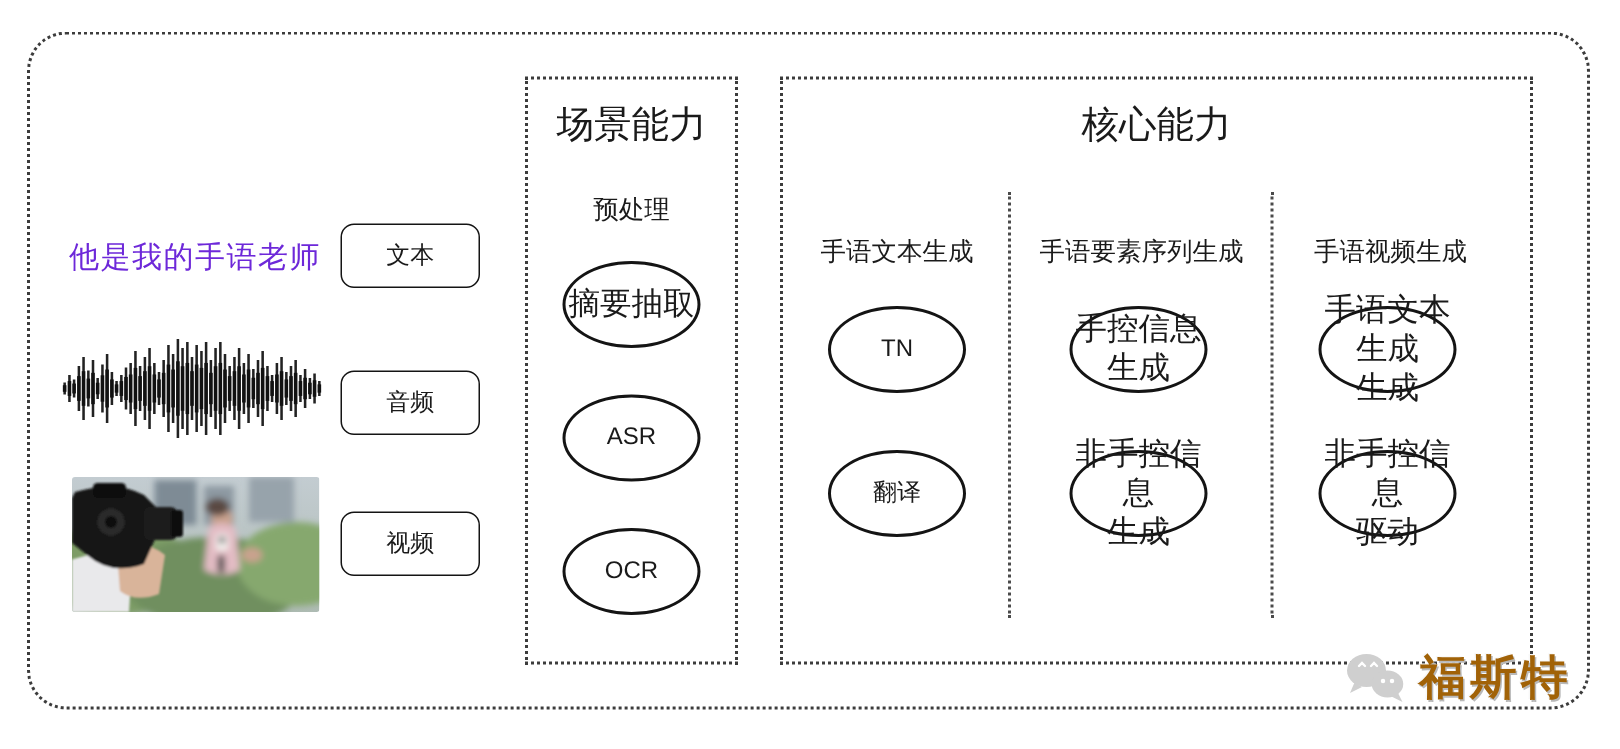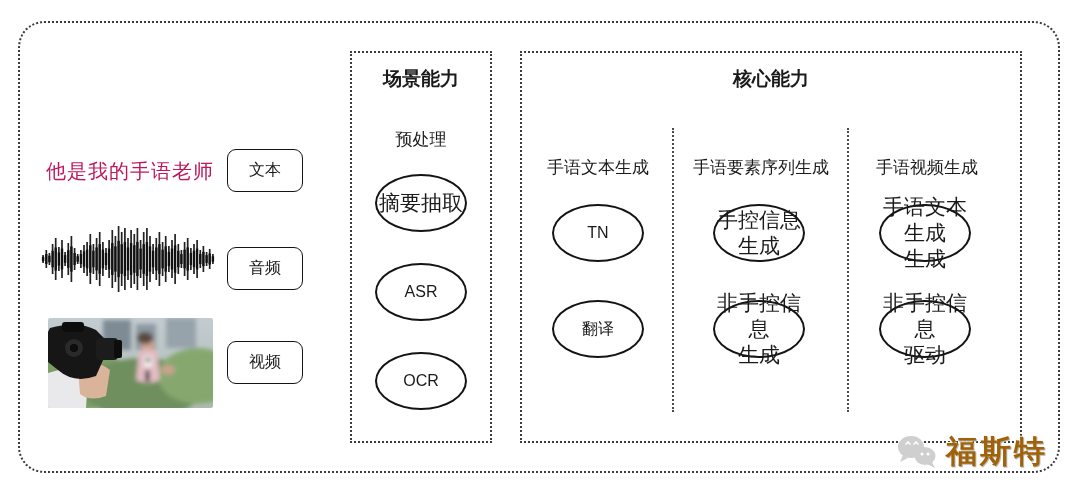--- a/index.html
+++ b/index.html
@@ -13,7 +13,7 @@
   }
   .abs{position:absolute;}
   .center-x{transform:translateX(-50%);}
-  .section-title{font-size:19px;font-weight:bold;white-space:nowrap;}
+  .section-title{font-size:25px;font-weight:normal;white-space:nowrap;}
   .sub-title{font-size:17px;white-space:nowrap;}
   .col-header{font-size:17px;white-space:nowrap;}
   .sentence{font-size:20px;white-space:nowrap;letter-spacing:1px;color:#be185d;}

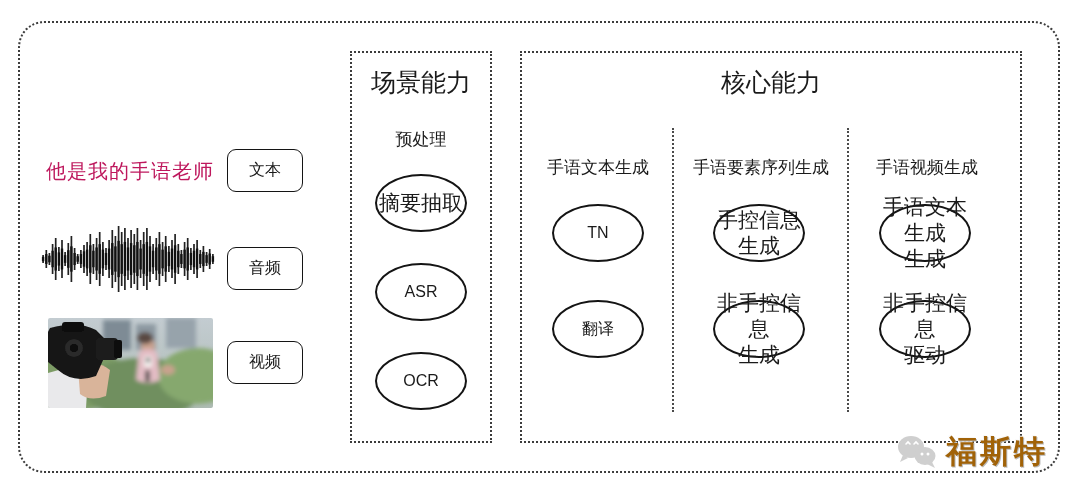--- a/index.html
+++ b/index.html
@@ -16,7 +16,7 @@
   .section-title{font-size:25px;font-weight:normal;white-space:nowrap;}
   .sub-title{font-size:17px;white-space:nowrap;}
   .col-header{font-size:17px;white-space:nowrap;}
-  .sentence{font-size:20px;white-space:nowrap;letter-spacing:1px;color:#be185d;}
+  .sentence{font-size:20px;white-space:nowrap;letter-spacing:1px;color:#6d28d9;}
   .io-box{
     position:absolute;left:227px;width:76px;height:43px;
     border:1.6px solid #141414;border-radius:9px;

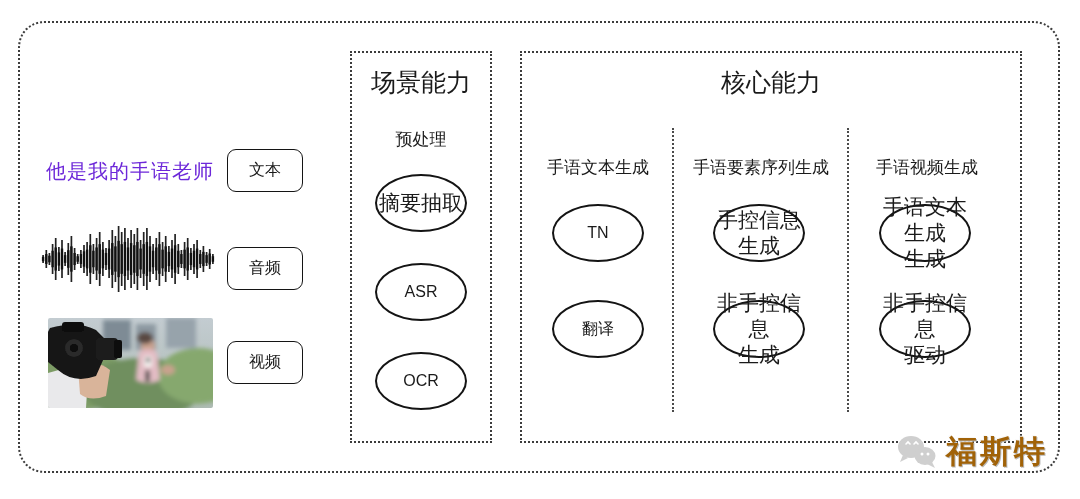--- a/index.html
+++ b/index.html
@@ -18,7 +18,7 @@
   .col-header{font-size:17px;white-space:nowrap;}
   .sentence{font-size:20px;white-space:nowrap;letter-spacing:1px;color:#6d28d9;}
   .io-box{
-    position:absolute;left:227px;width:76px;height:43px;
+    position:absolute;left:227px;width:93px;height:43px;
     border:1.6px solid #141414;border-radius:9px;
     display:flex;align-items:center;justify-content:center;
     font-size:16px;background:#fff;box-sizing:border-box;

